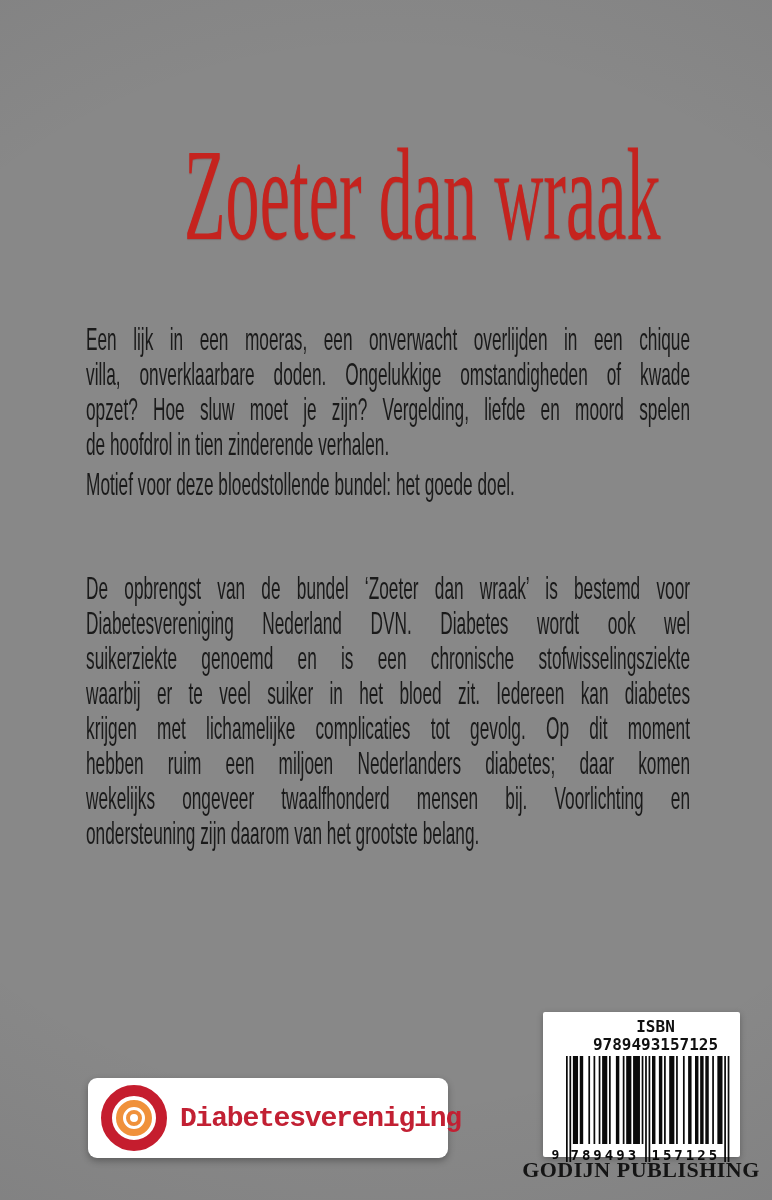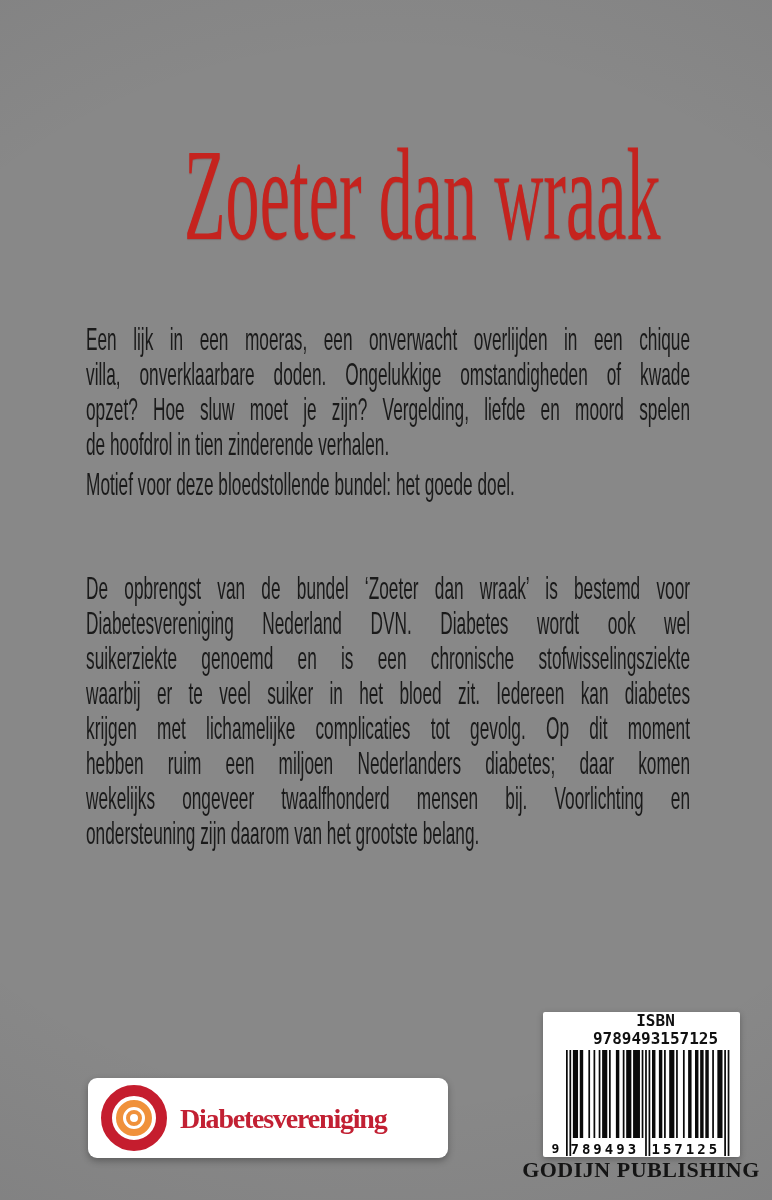--- a/index.html
+++ b/index.html
@@ -44,7 +44,7 @@
   
   .barcode-box{position:absolute;left:543px;top:1012px;width:197px;height:145px;
     background:#fff;box-shadow:0 2px 6px rgba(0,0,0,.28);border-radius:2px;}
-  .isbn-label{text-align:center;color:#101010;
+  .isbn-label{margin-top:6px;text-align:center;color:#101010;
     font:bold 16px/18px "DejaVu Sans Mono",monospace;letter-spacing:0;padding-left:28px;}
   .bars{position:relative;width:176px;height:106px;margin:2px auto 0;}
   .bars svg{position:absolute;left:0;top:0;}

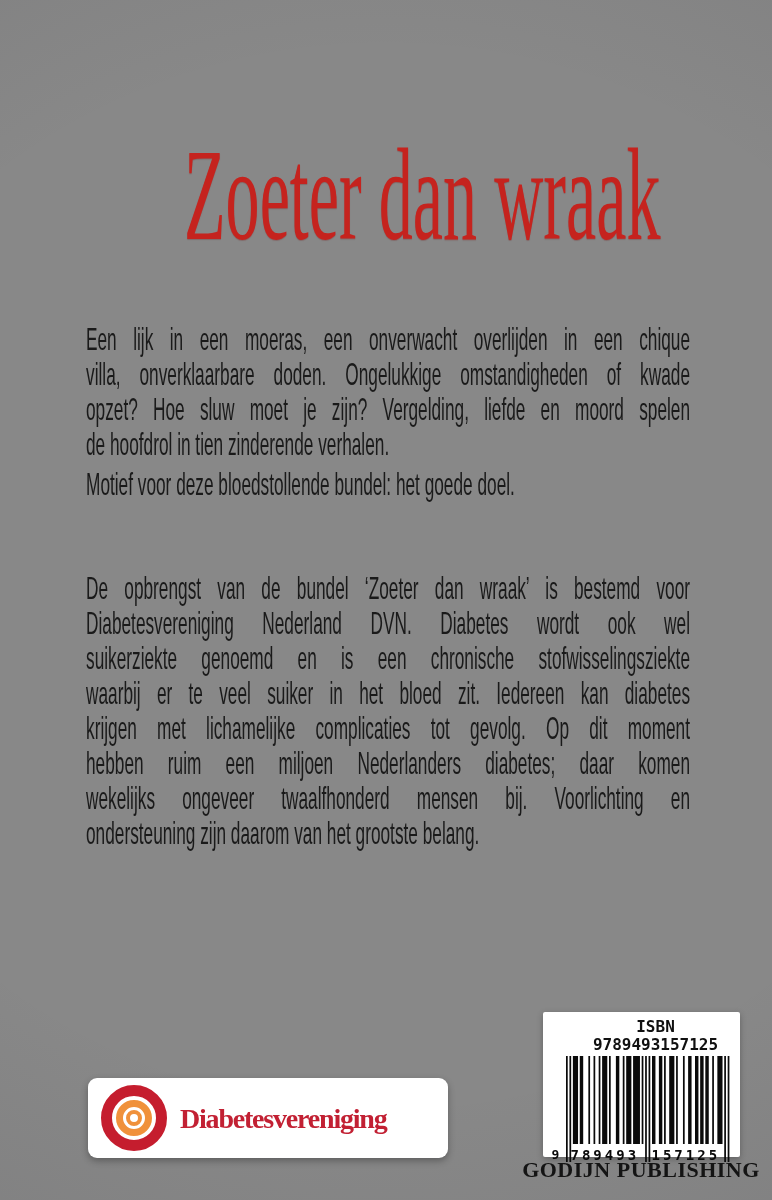--- a/index.html
+++ b/index.html
@@ -39,7 +39,7 @@
   .ring3{width:16px;height:16px;border-radius:50%;border:4.5px solid #F0913B;
     box-sizing:border-box;background:#fff;}
   .logo-text{margin-left:13px;font-weight:bold;letter-spacing:-1.2px;
-    font-size:28px;line-height:29px;font-family:Liberation Serif, serif;}
+    font-size:28px;line-height:29px;font-family:Liberation Mono, monospace;}
   .lt1{color:#C22033}.lt2{color:#F28E2E}
   
   .barcode-box{position:absolute;left:543px;top:1012px;width:197px;height:145px;

